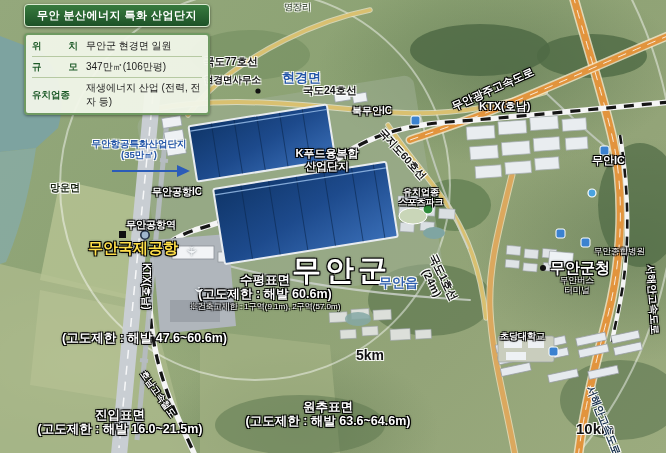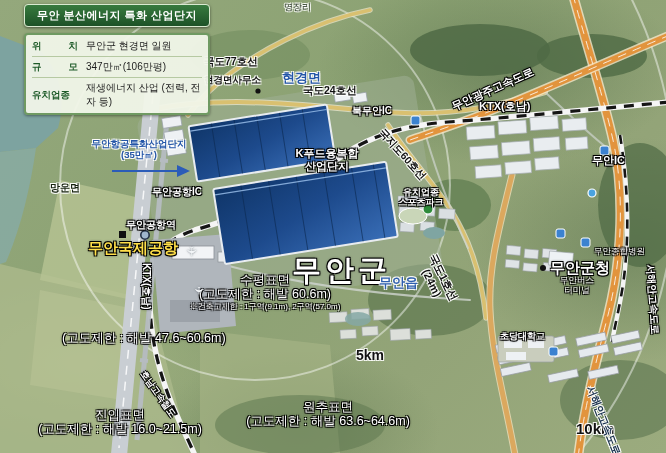--- a/index.html
+++ b/index.html
@@ -23,7 +23,7 @@
   .ctr{text-align:center;}
   .s8{font-size:8px;}.s85{font-size:8.5px;padding-left:24px;}.s9{font-size:9px;}.s95{font-size:9.5px;font-weight:bold;}
   .s10{font-size:10px;font-weight:bold;}.s105{font-size:10.5px;font-weight:bold;}
-  .s11{font-size:11px;font-weight:bold;}.s12{font-size:12.5px;font-weight:normal;}
+  .s11{font-size:11px;font-weight:bold;}.s12{font-size:12.5px;font-weight:bold;}
   .s13{font-size:13px;font-weight:bold;margin-left:11px;}.s135{font-size:10px;font-weight:bold;}
   .s14{font-size:14px;font-weight:bold;}.s15{font-size:15px;font-weight:bold;}
   .s26{font-size:29px;font-weight:bold;letter-spacing:4px;}

